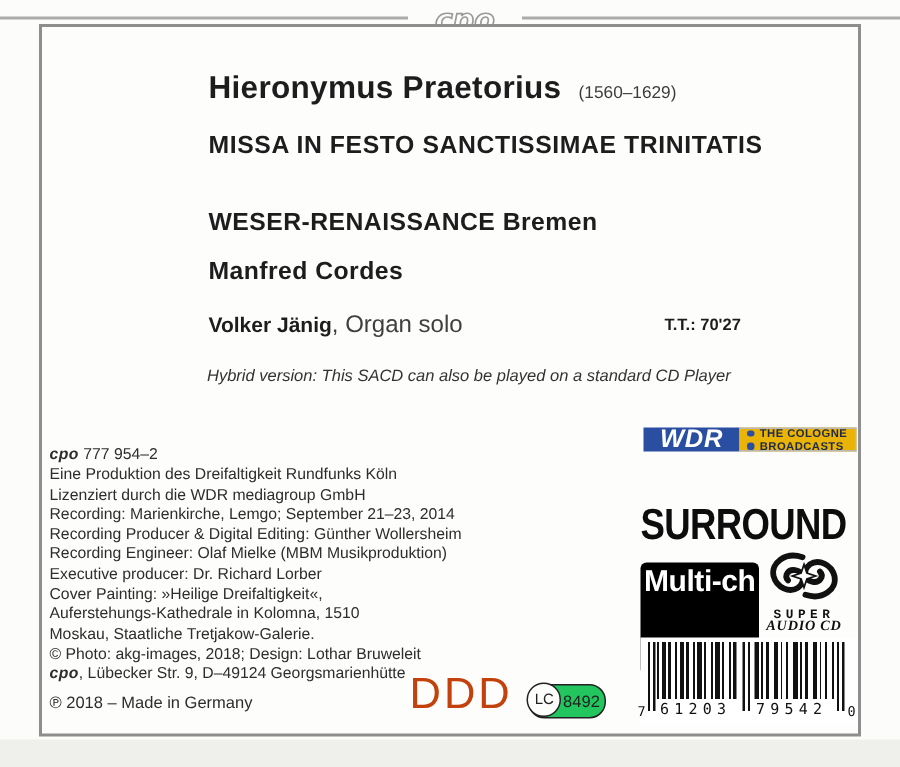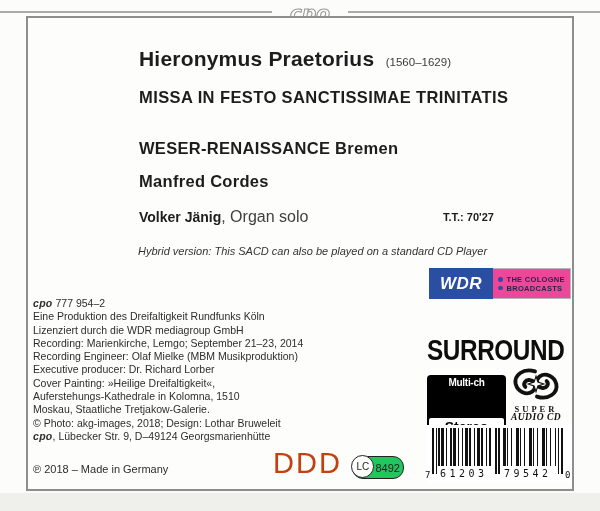--- a/index.html
+++ b/index.html
@@ -47,7 +47,7 @@
   .lc-number{font-size:11px;color:#222;margin-left:1px;}
 
   
-  .wdr{left:429px;top:268px;width:142px;height:31px;display:flex;}
+  .wdr{left:429px;top:285px;width:142px;height:16px;display:flex;}
   .wdr-blue{width:64px;background:#2a4fa2;color:#fff;display:flex;align-items:center;justify-content:center;
     font-size:17px;font-weight:bold;font-style:italic;letter-spacing:.5px;}
   .wdr-right{flex:1;background:#ec4899;border:1px solid #b8b8b8;border-left:none;

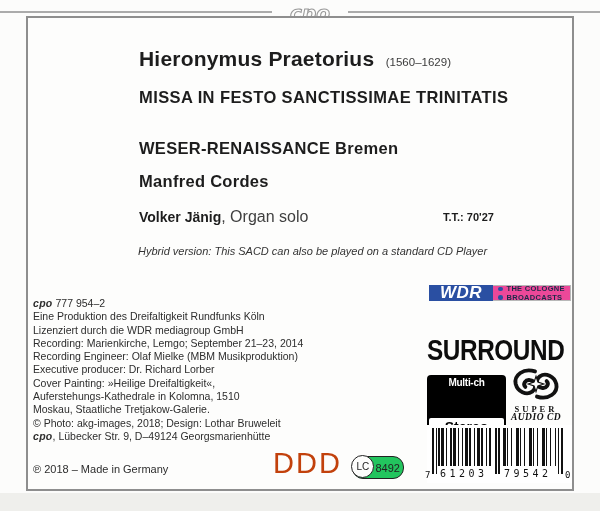--- a/index.html
+++ b/index.html
@@ -50,7 +50,7 @@
   .wdr{left:429px;top:285px;width:142px;height:16px;display:flex;}
   .wdr-blue{width:64px;background:#2a4fa2;color:#fff;display:flex;align-items:center;justify-content:center;
     font-size:17px;font-weight:bold;font-style:italic;letter-spacing:.5px;}
-  .wdr-right{flex:1;background:#ec4899;border:1px solid #b8b8b8;border-left:none;
+  .wdr-right{flex:1;background:#eab308;border:1px solid #b8b8b8;border-left:none;
     display:flex;align-items:center;padding-left:5px;gap:4px;}
   .wdr-dots{display:flex;flex-direction:column;gap:4px;}
   .wdr-dot{width:4.5px;height:4.5px;border-radius:50%;background:#2a4fa2;}

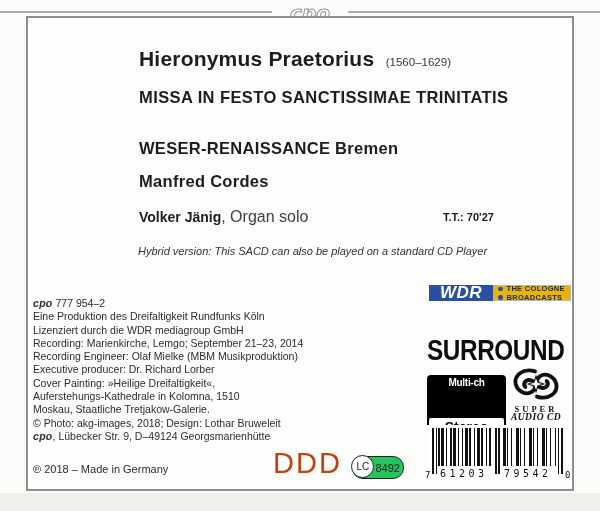--- a/index.html
+++ b/index.html
@@ -120,6 +120,7 @@
   <div>Eine Produktion des Dreifaltigkeit Rundfunks Köln</div>
   <div>Lizenziert durch die WDR mediagroup GmbH</div>
   <div>Recording: Marienkirche, Lemgo; September 21–23, 2014</div>
+  <div>Recording Producer &amp; Digital Editing: Günther Wollersheim</div>
   <div>Recording Engineer: Olaf Mielke (MBM Musikproduktion)</div>
   <div>Executive producer: Dr. Richard Lorber</div>
   <div>Cover Painting: »Heilige Dreifaltigkeit«,</div>

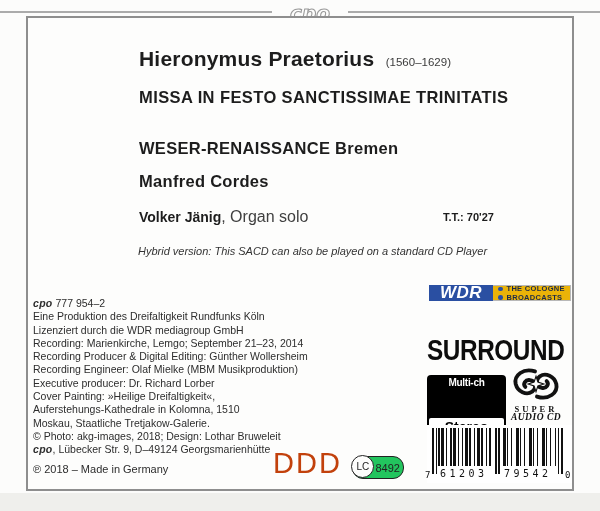--- a/index.html
+++ b/index.html
@@ -62,7 +62,7 @@
 
   
   .multich{left:427px;top:375px;width:75px;background:#000;border-radius:4px;padding:1px 2px 2px 2px;}
-  .multich-top{color:#fff;font-weight:bold;font-size:10px;text-align:center;padding:1px 0 18px 0;letter-spacing:-.3px;}
+  .multich-top{color:#fff;font-weight:bold;font-size:20px;text-align:center;padding:1px 0 18px 0;letter-spacing:-.3px;}
   .multich-bottom{background:#fff;border-radius:2px;color:#000;font-weight:bold;font-size:14px;
     text-align:center;padding:1px 0;margin-top:12px;}
 

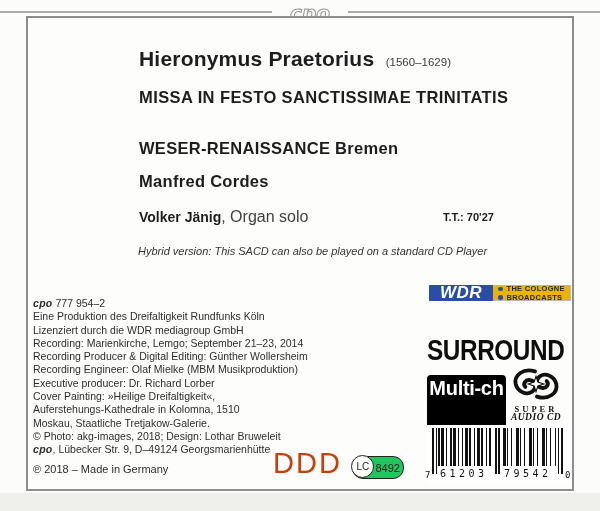--- a/index.html
+++ b/index.html
@@ -68,7 +68,7 @@
 
   
   .sacd{left:505px;top:366px;width:62px;text-align:center;color:#111;}
-  .sacd-super{font-family:Liberation Serif, serif;font-size:8.5px;font-weight:bold;letter-spacing:3px;margin-top:-2px;}
+  .sacd-super{font-family:Liberation Mono, monospace;font-size:8.5px;font-weight:bold;letter-spacing:3px;margin-top:-2px;}
   .sacd-audiocd{font-family:"Liberation Serif",serif;font-size:9.5px;font-weight:bold;font-style:italic;
     letter-spacing:.5px;margin-top:-2px;}
 

